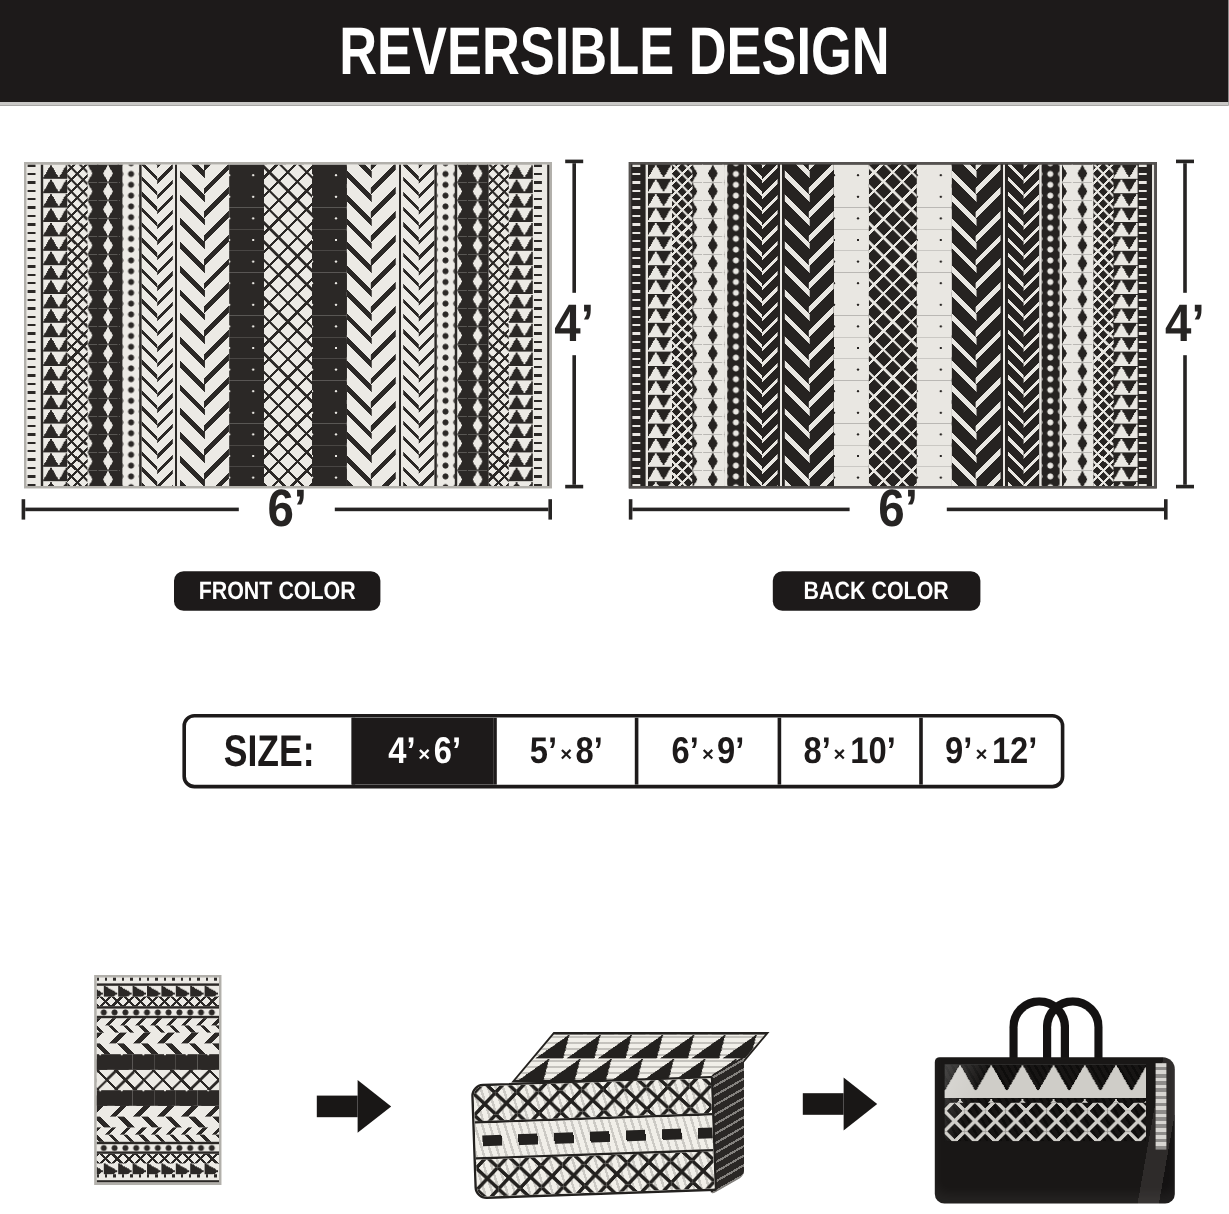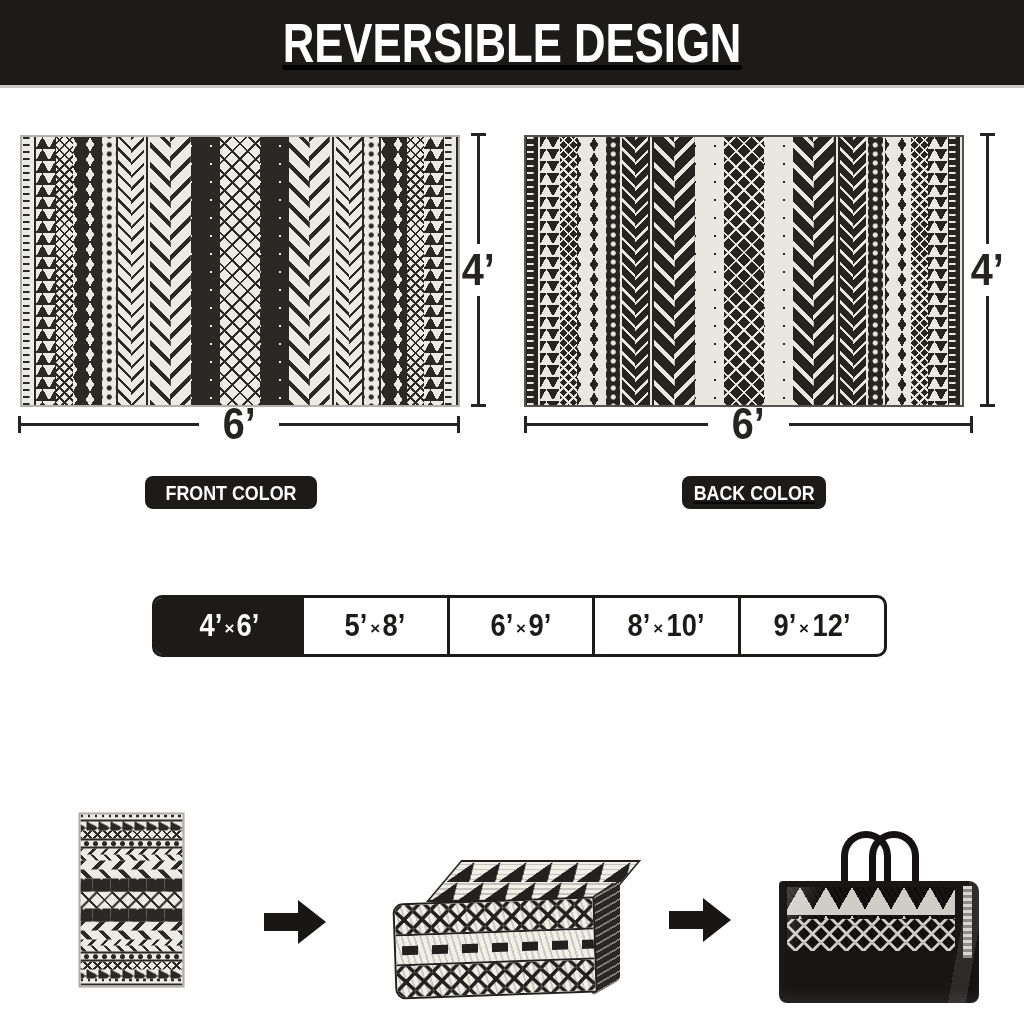--- a/index.html
+++ b/index.html
@@ -7,7 +7,7 @@
   .canvas { position:relative; width:1024px; height:1012px; background:#ffffff; overflow:hidden; }
 
   
-  .banner { position:absolute; left:0; width:1024px; background:#1d1a1a; display:flex; align-items:center; justify-content:center;text-decoration:underline; }
+  .banner { position:absolute; left:0; width:1024px; background:#1d1a1a; display:flex; align-items:center; justify-content:center; }
   .banner-top { top:0; height:88px; border-bottom:3px solid #c9c8c6; }
   .banner-mid { top:715px; height:78px; border-top:3px solid #cfcfcf; }
   .banner-text { color:#ffffff; font-weight:700; letter-spacing:0px; transform:scaleX(0.78); white-space:nowrap; }

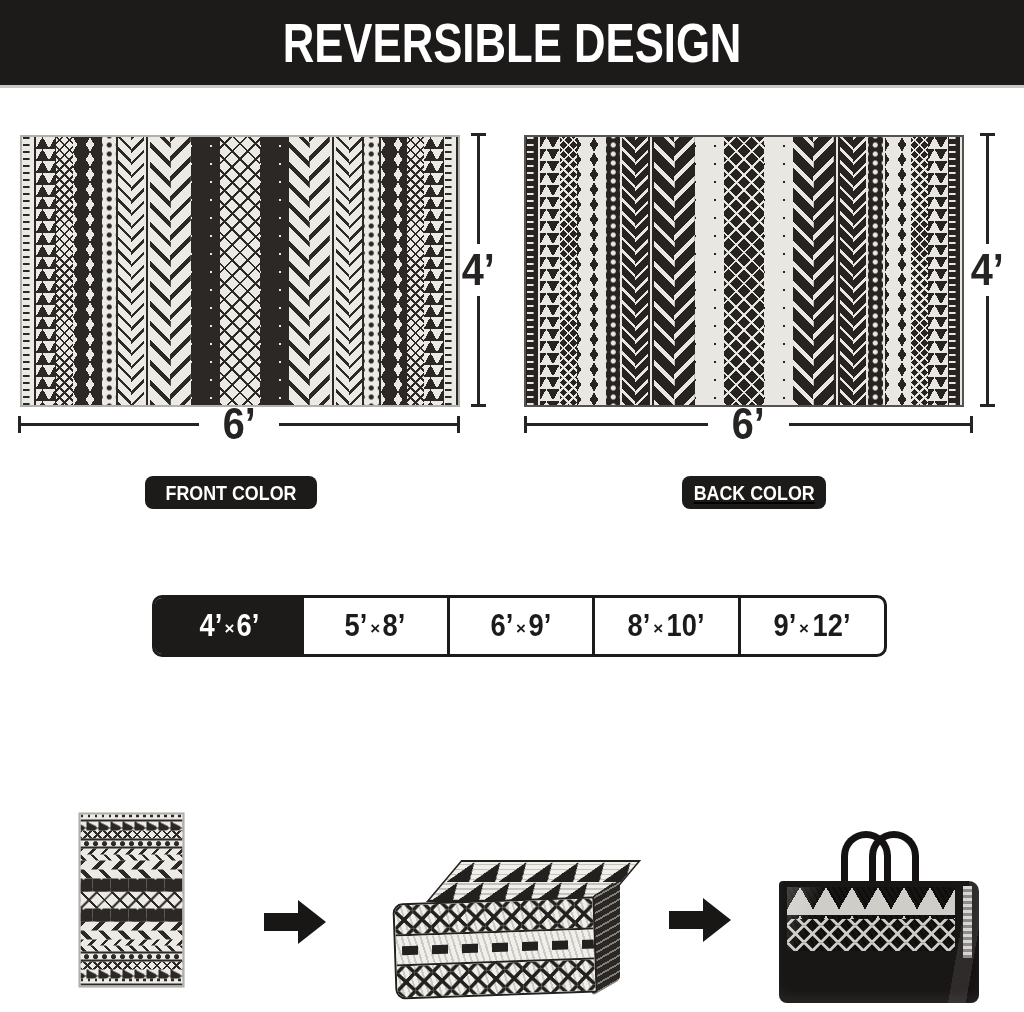--- a/index.html
+++ b/index.html
@@ -223,7 +223,7 @@
   <div class="badge" style="left:145px; width:172px;">
     <span>FRONT COLOR</span>
   </div>
-  <div class="badge" style="left:682px; width:144px;text-decoration:underline;">
+  <div class="badge" style="left:644px; width:173px;">
     <span>BACK COLOR</span>
   </div>
 

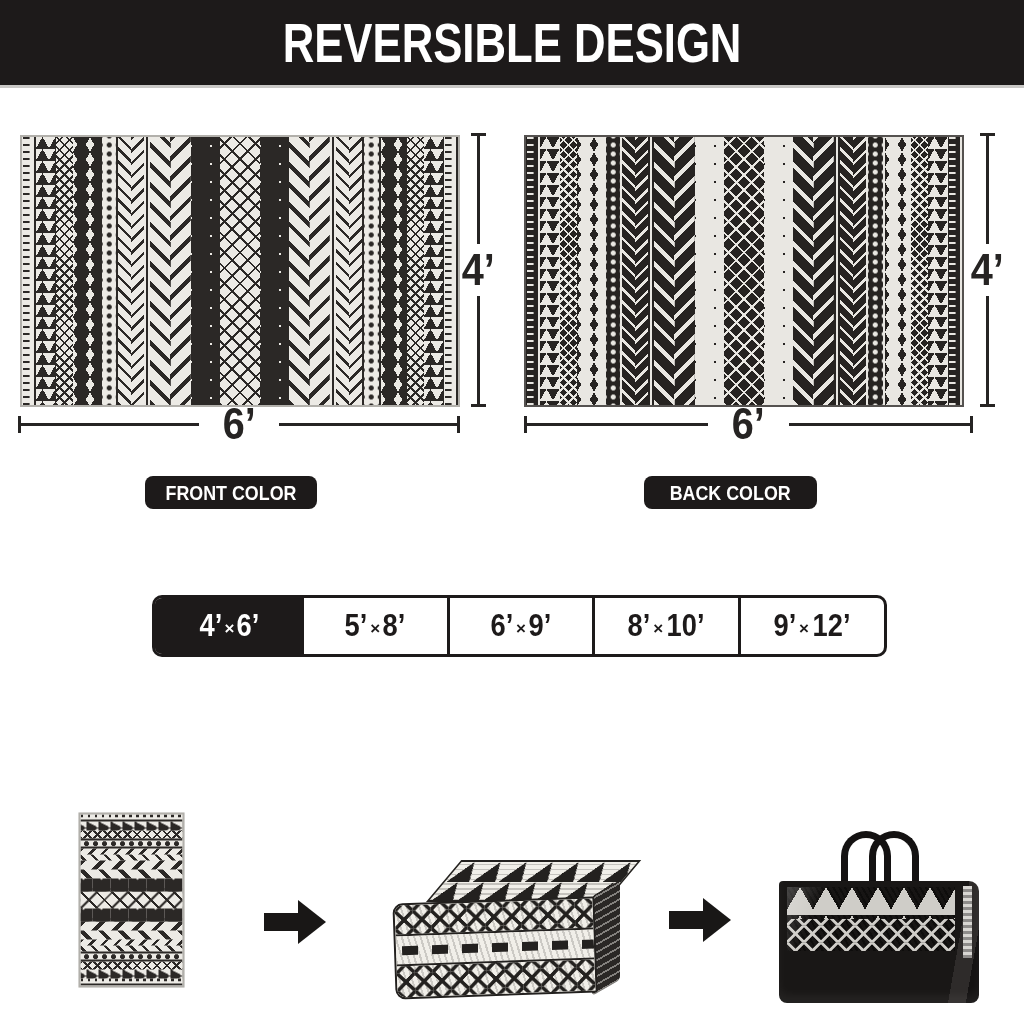--- a/index.html
+++ b/index.html
@@ -228,6 +228,9 @@
   </div>
 
   <div class="size-bar">
+    <div class="size-label">
+      <span>SIZE:</span>
+    </div>
     <div class="size-option selected">
       <span class="num">4’</span>
       <span class="x">×</span>

